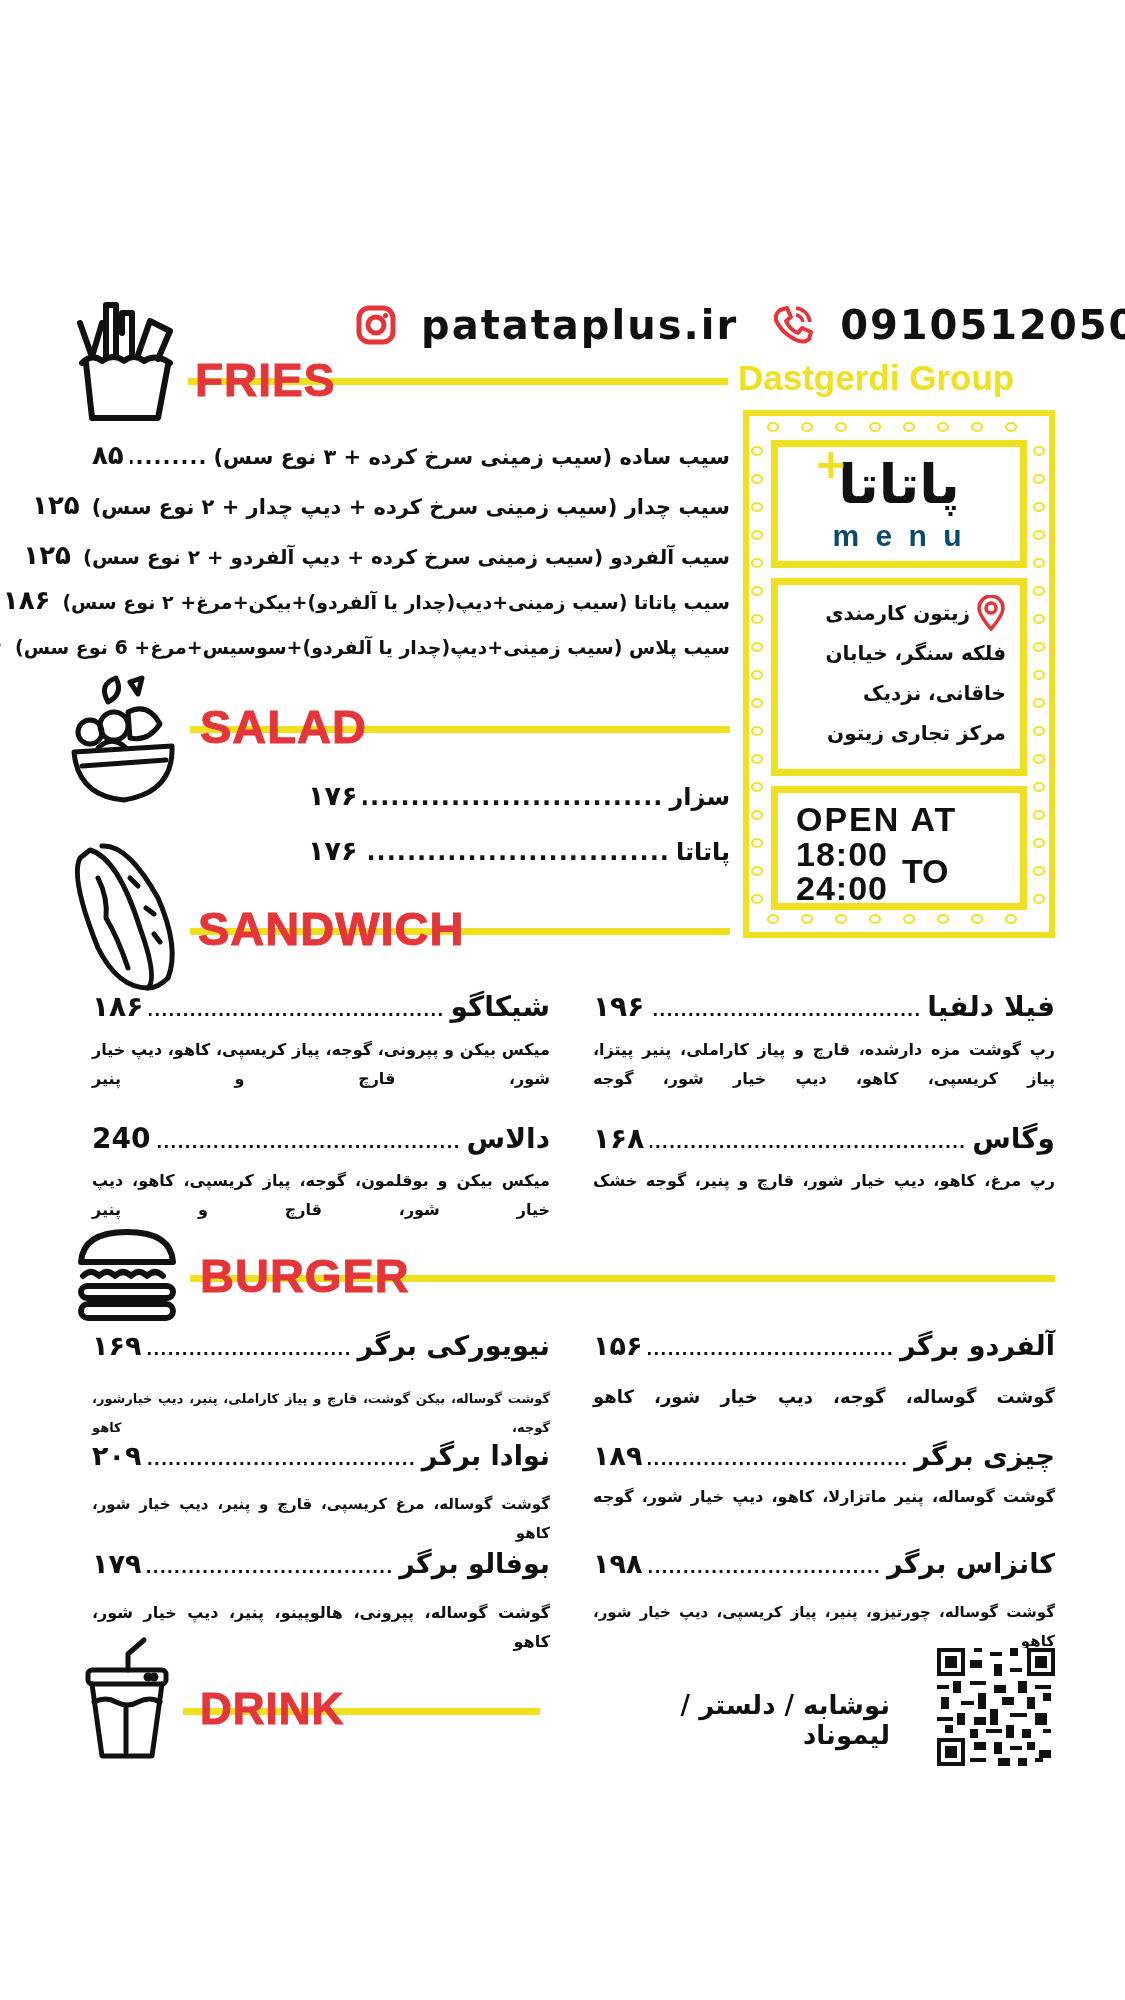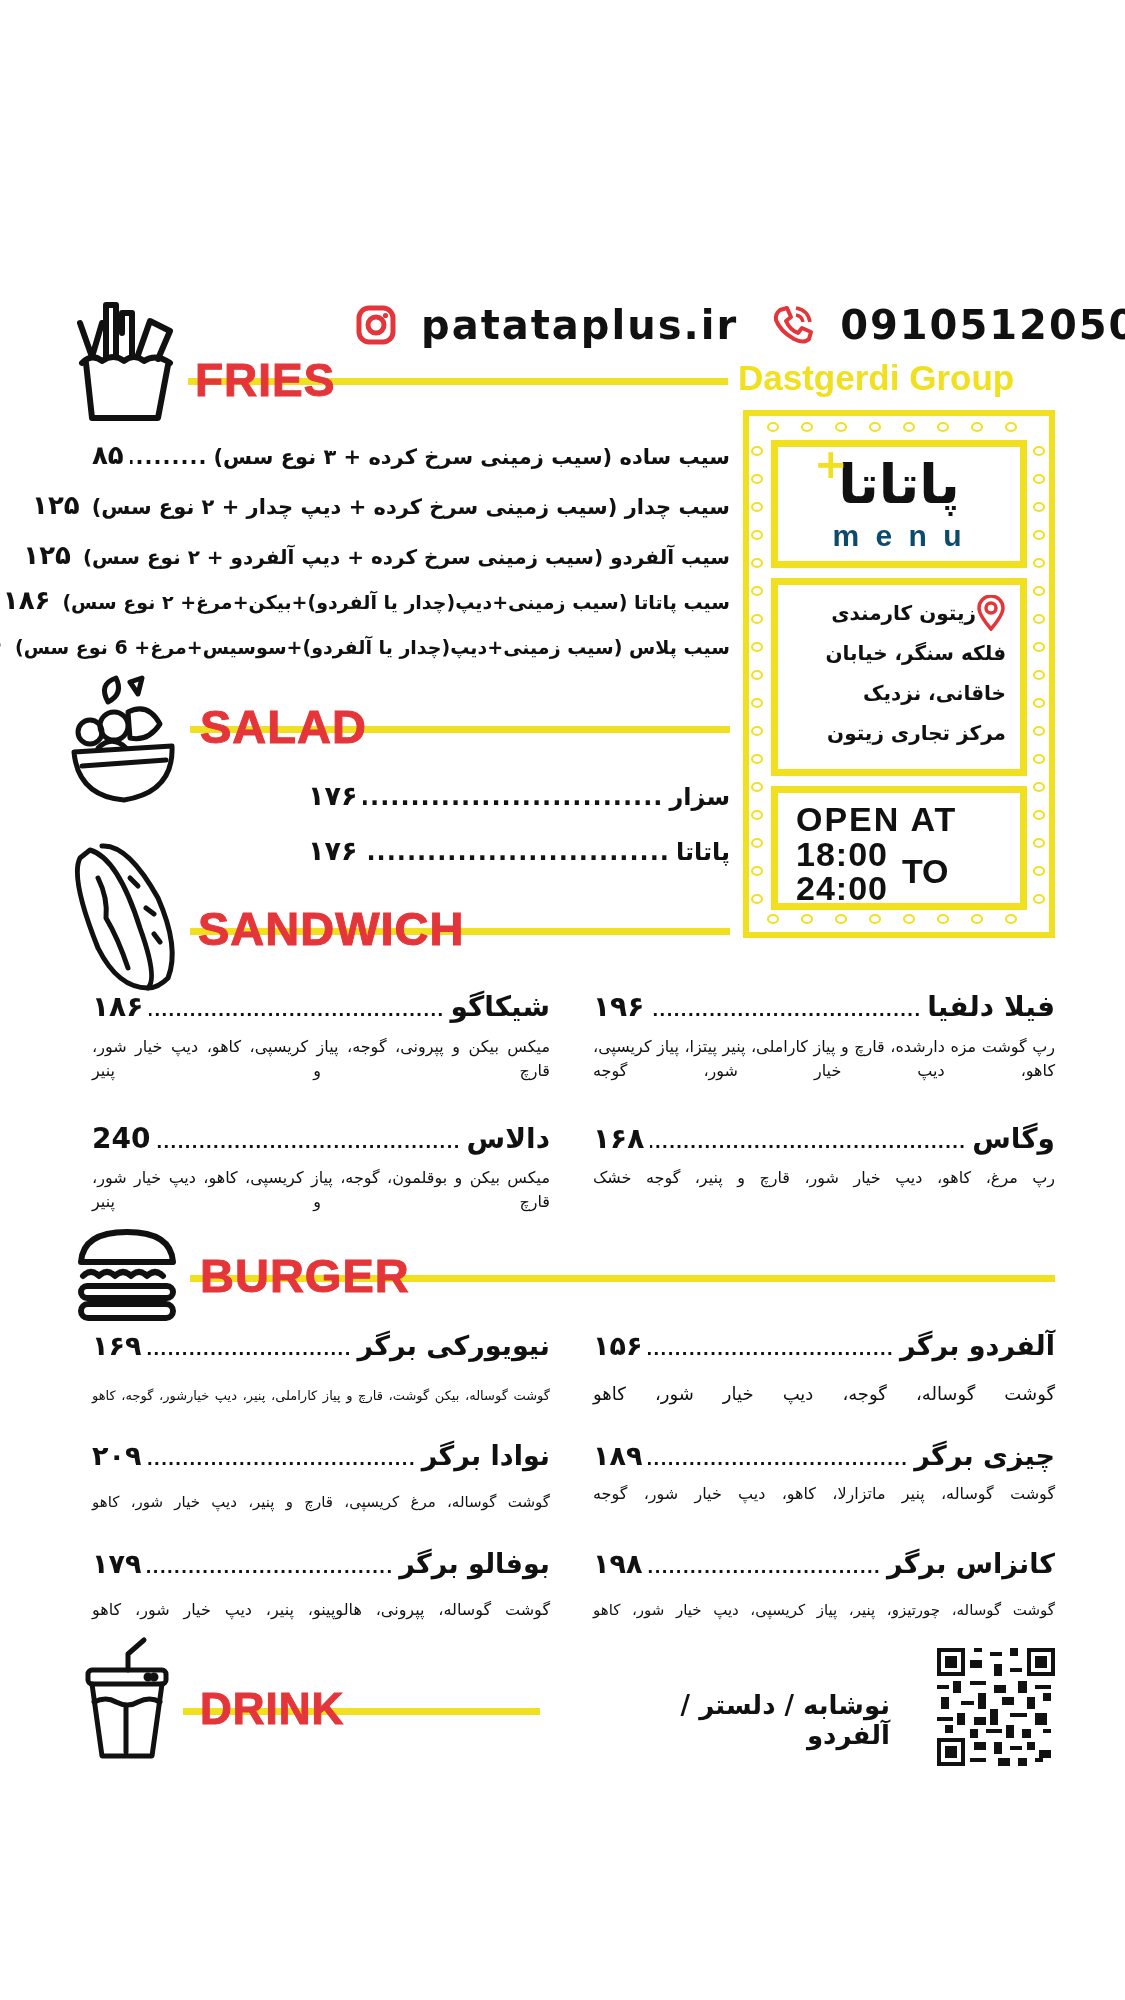--- a/index.html
+++ b/index.html
@@ -336,7 +336,7 @@
 
   <div class="inner" style="left:22px;top:162px;width:256px;height:198px;padding:10px 14px">
     <div class="rtl" style="display:flex;flex-direction:column;gap:4px;font-weight:bold;font-size:20px;line-height:36px">
-      <div style="display:flex;align-items:flex-start;justify-content:flex-start;">
+      <div style="display:flex;align-items:flex-start;justify-content:flex-start;gap:6px">
         <span style="width:30px;height:36px;display:inline-block">
           <svg width="30" height="36" viewBox="0 0 30 36">
               <path d="M15 34 Q3 20 3 13 A12 12 0 0 1 27 13 Q27 20 15 34 Z" fill="none" stroke="#e4363a" stroke-width="3.5"></path>

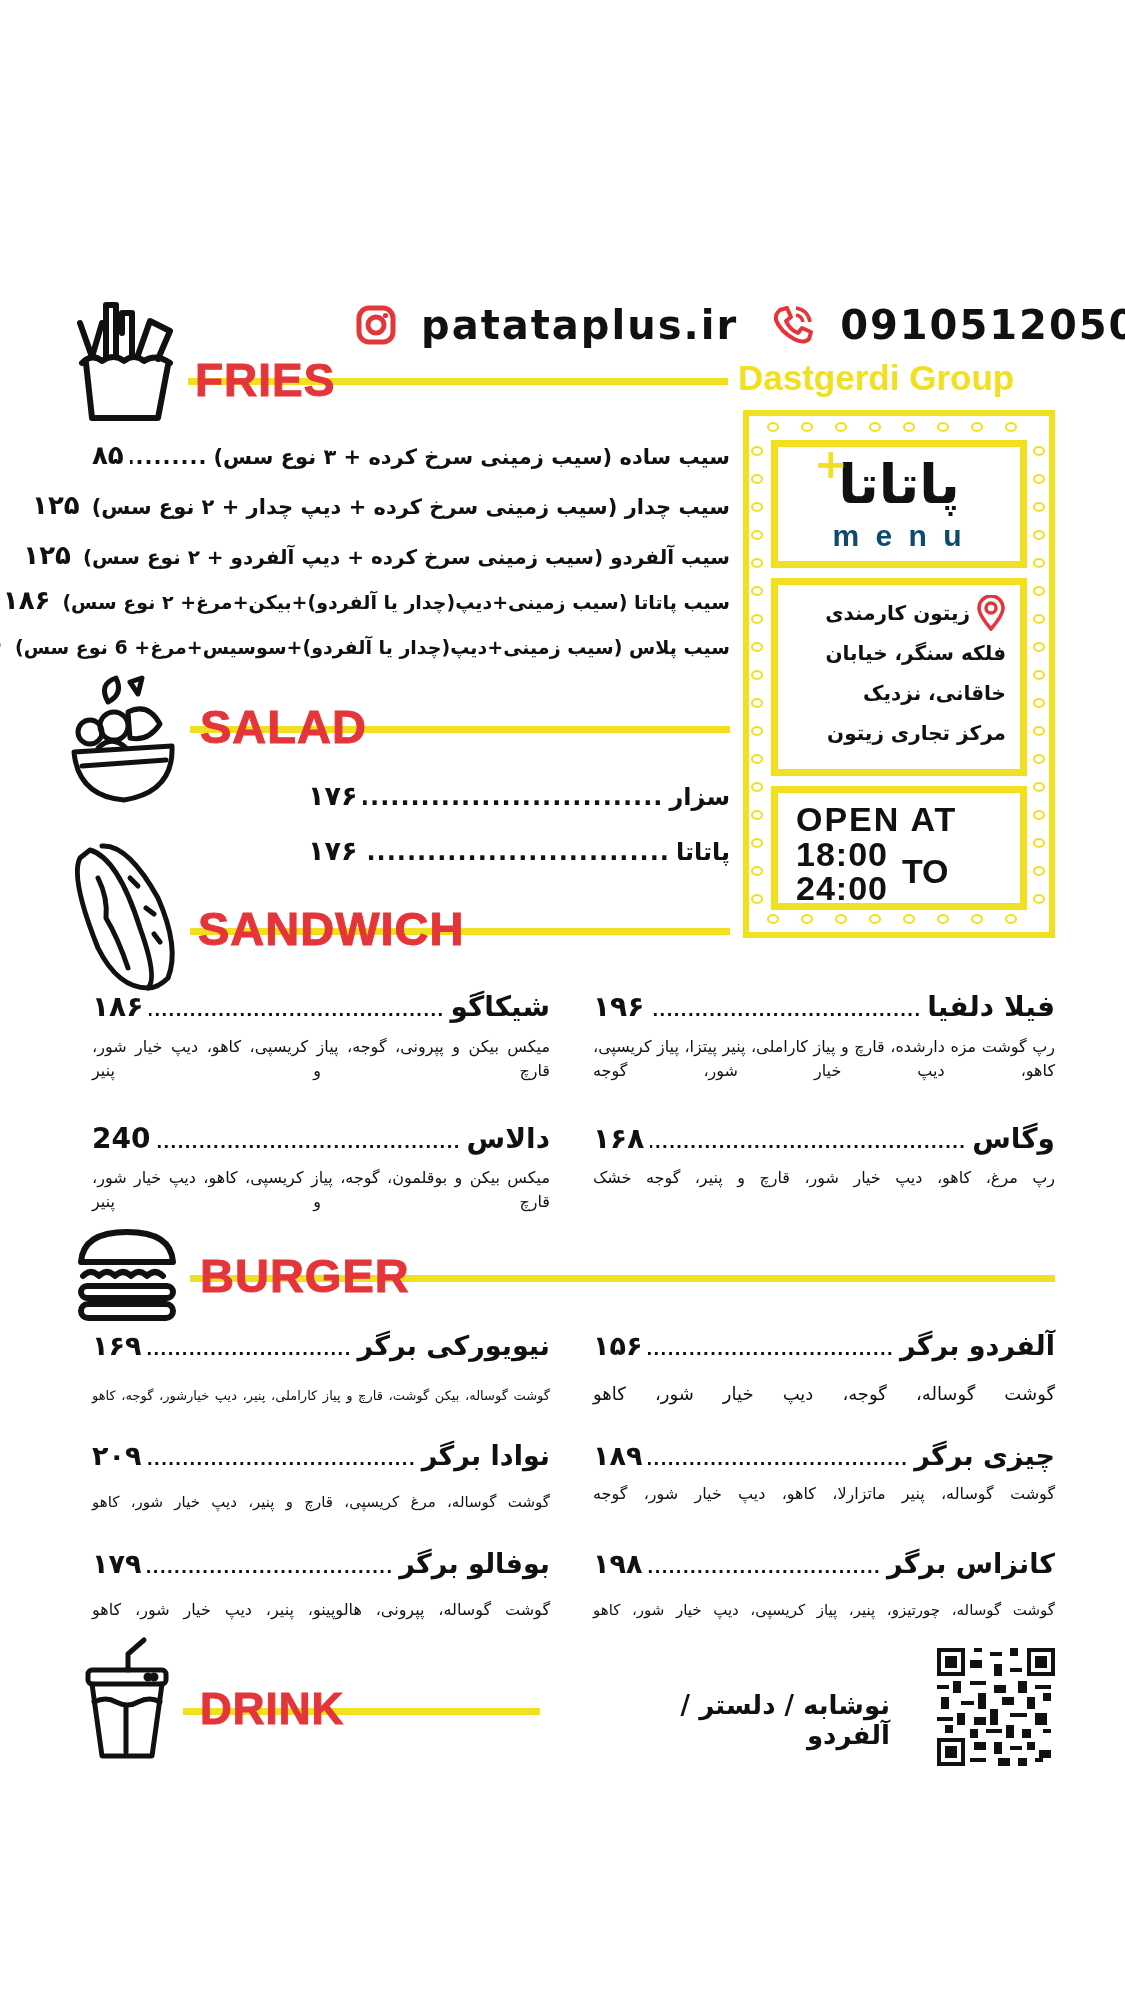--- a/index.html
+++ b/index.html
@@ -12,7 +12,7 @@
   .topline{font-family:"DejaVu Sans",sans-serif;font-weight:bold;font-size:40px;color:#111;letter-spacing:2px}
   .item{position:absolute;direction:rtl;font-family:"DejaVu Sans",sans-serif;font-weight:bold;white-space:nowrap;display:flex;align-items:baseline}
   .item .dots{flex:1;overflow:hidden;white-space:nowrap;margin:0 6px;letter-spacing:1px}
-  .desc{position:absolute;direction:rtl;font-family:"DejaVu Sans",sans-serif;font-weight:normal;font-size:16px;line-height:24px;text-align:justify;text-align-last:justify}
+  .desc{position:absolute;direction:rtl;font-family:"DejaVu Sans",sans-serif;font-weight:bold;font-size:16px;line-height:29px;text-align:justify;text-align-last:justify}
   .panel{position:absolute;left:743px;top:410px;width:312px;height:528px;border:6px solid #f1e01f;background:#fff}
   .bulb{position:absolute;width:12px;height:10px;border:2px solid #f1e01f;border-radius:50%;background:#fff}
   .inner{position:absolute;border:7px solid #f1e01f;background:#fff}

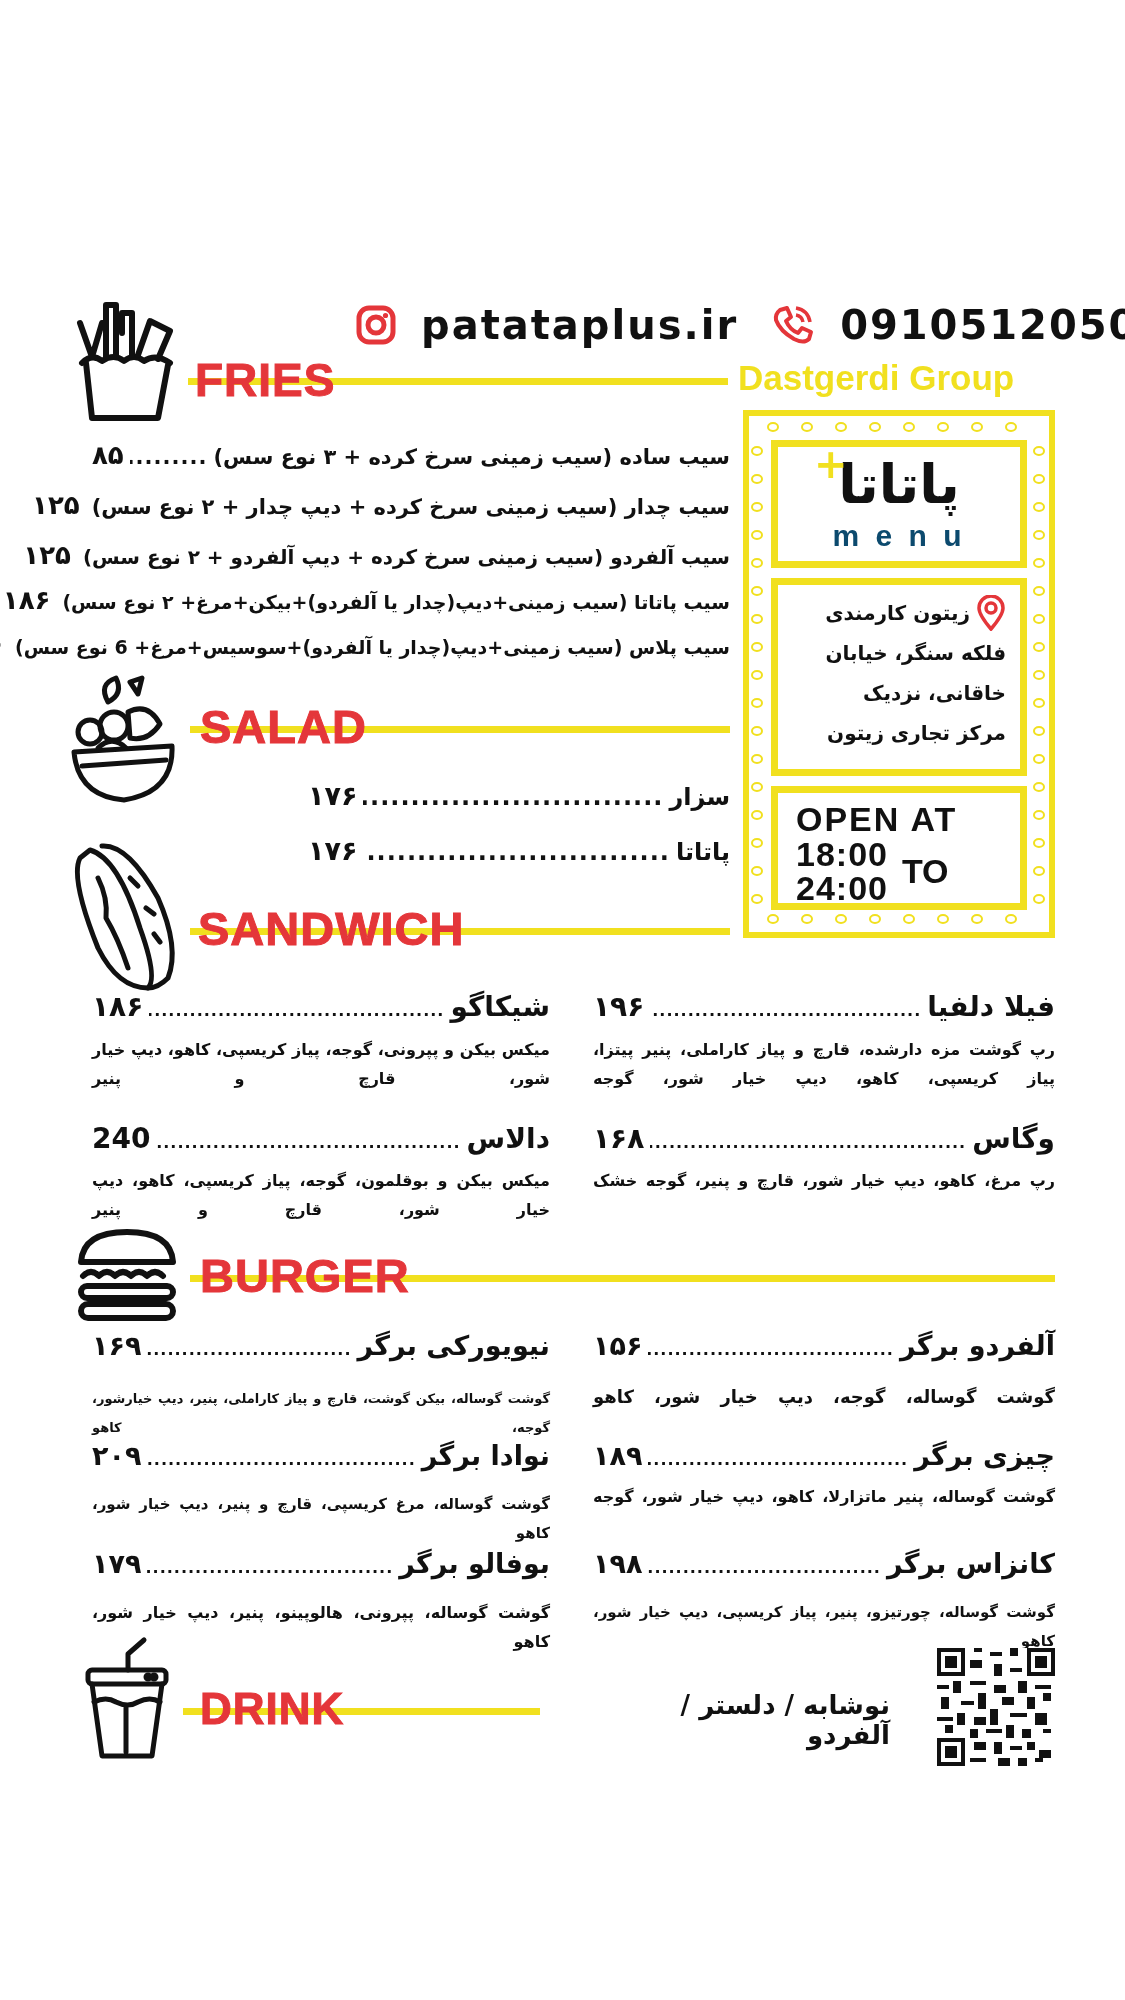--- a/index.html
+++ b/index.html
@@ -212,7 +212,7 @@
 </span>
 <div class="ytrack" style="left:183px;top:1708px;width:357px"></div>
 <div class="sec-title" style="left:200px;top:1687px;font-size:44px">DRINK</div>
-<div class="abs rtl" style="left:590px;top:1690px;width:300px;font-weight:bold;font-size:26px">نوشابه / دلستر / آلفردو</div>
+<div class="abs rtl" style="left:590px;top:1690px;width:300px;font-weight:bold;font-size:26px">نوشابه / دلستر / لیموناد</div>
 
 <div class="qr">
   <svg width="118" height="118" viewBox="0 0 29 29" shape-rendering="crispEdges">

